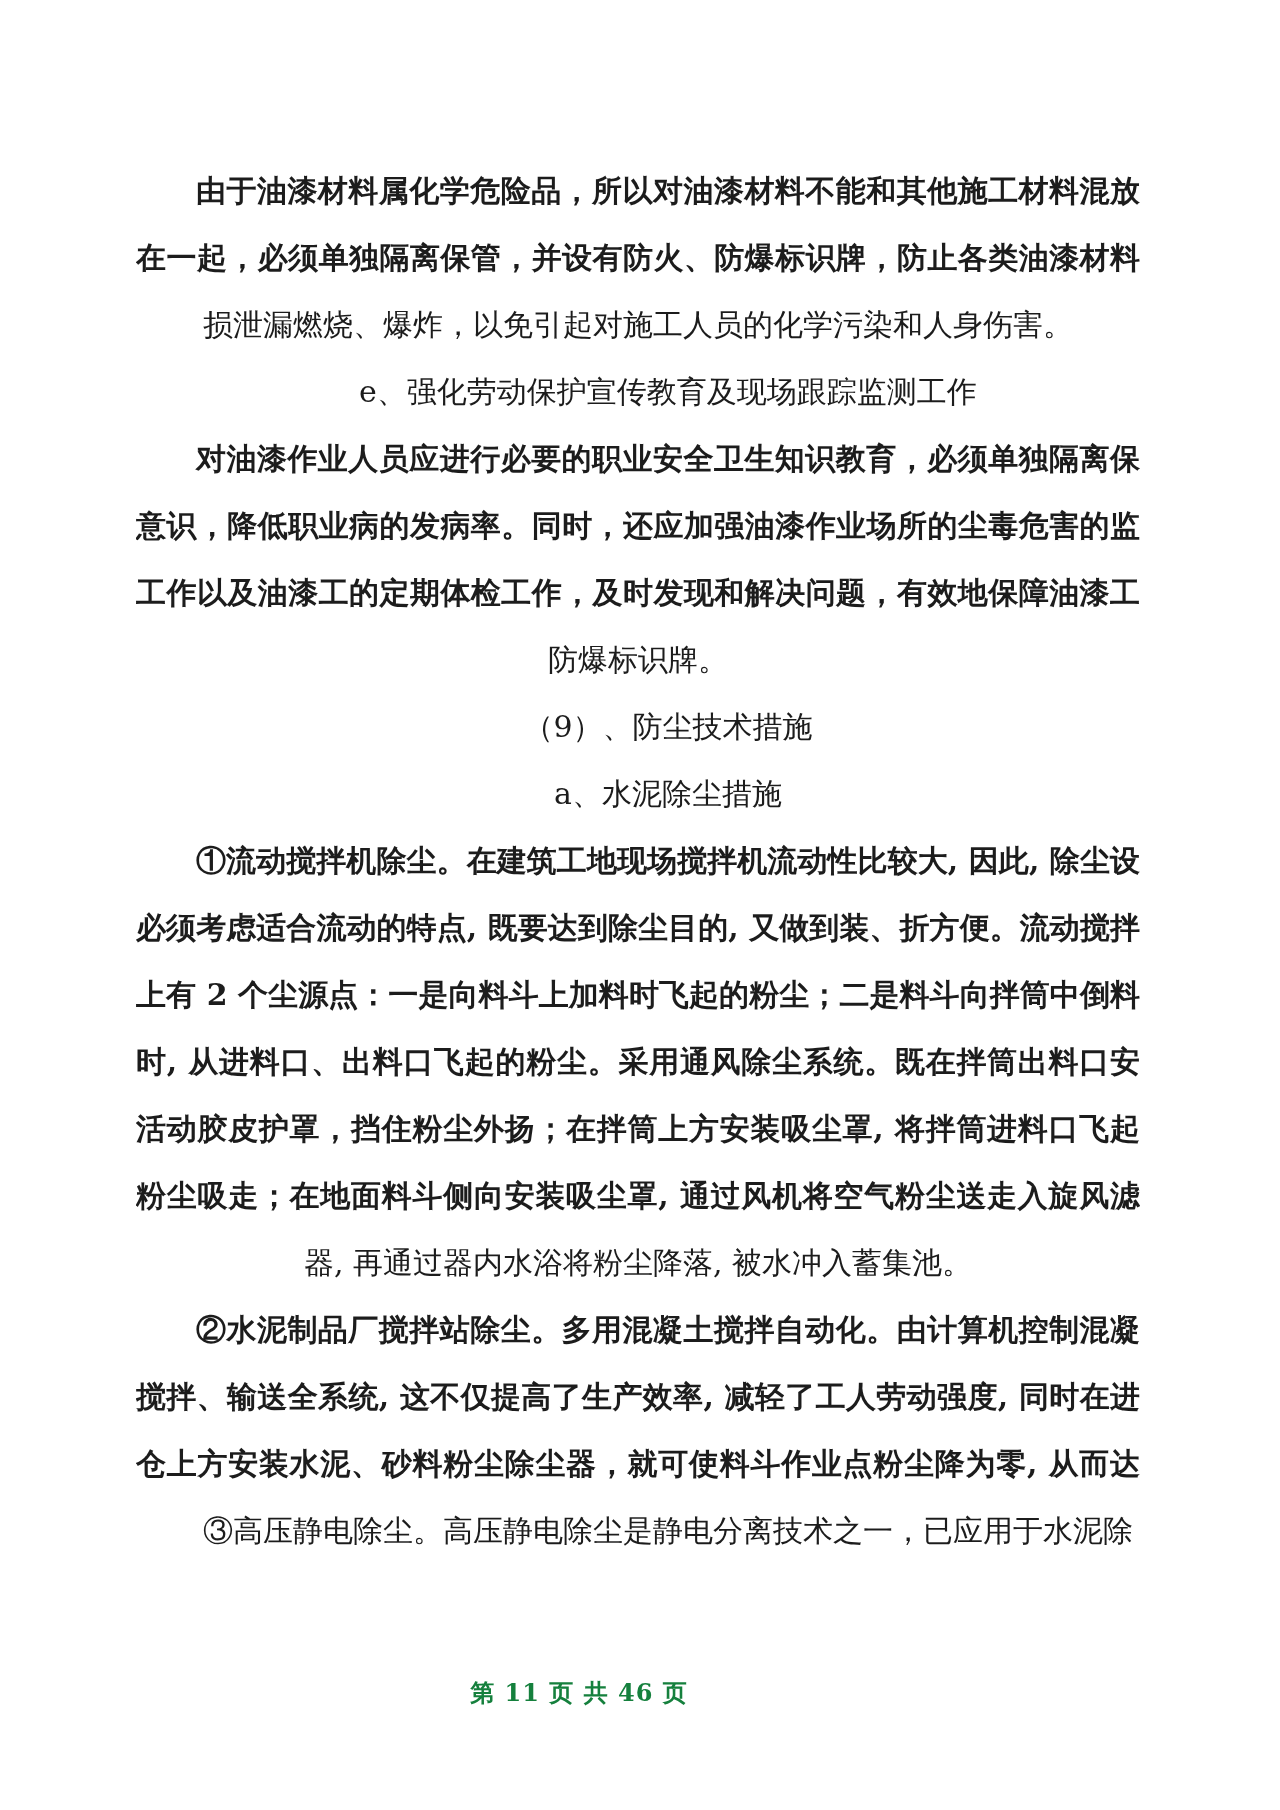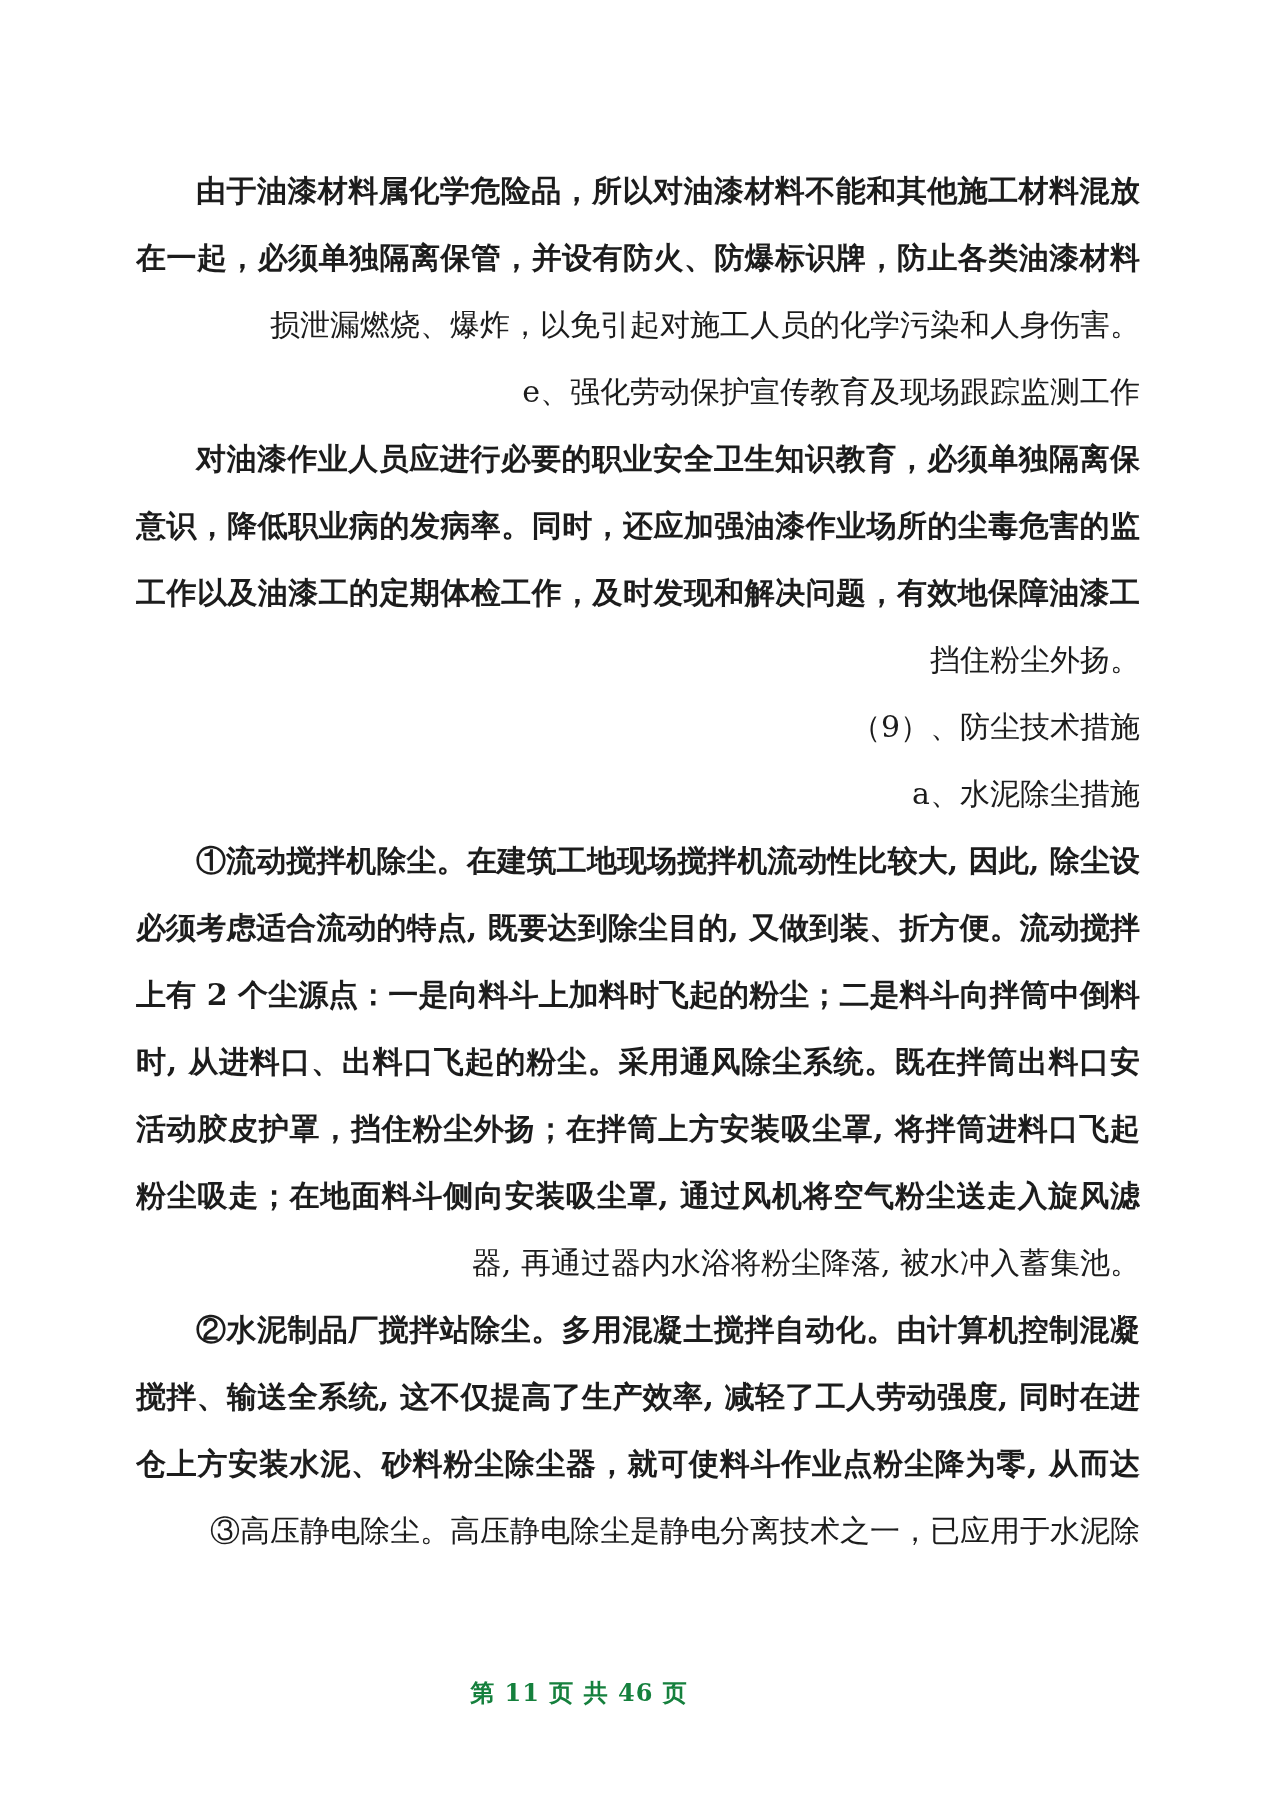--- a/index.html
+++ b/index.html
@@ -28,7 +28,7 @@
     font-size: 30px;
     white-space: normal;
     overflow: hidden;
-    text-align: right;
+    text-align: center;
   }
   .ln.j {
     text-align: justify;

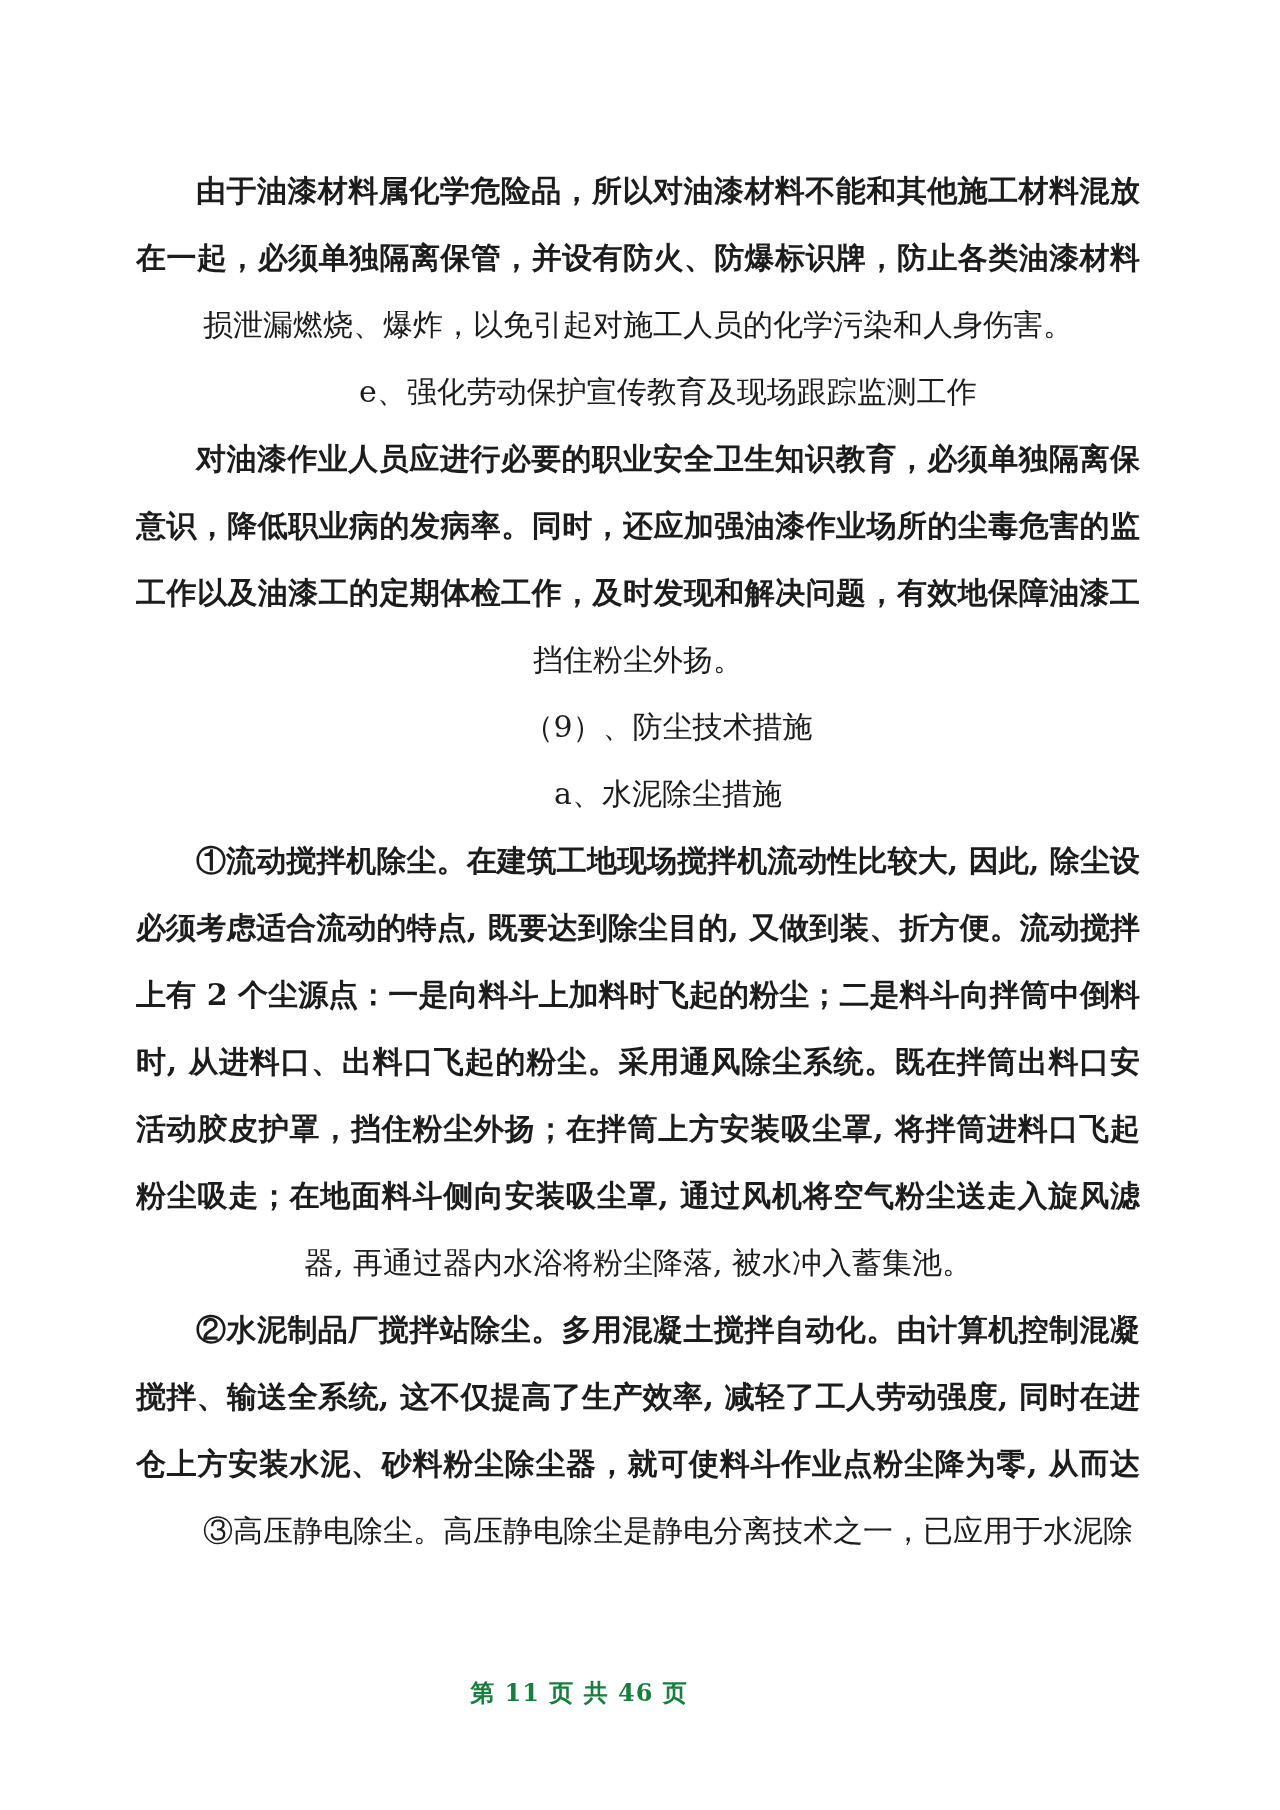--- a/index.html
+++ b/index.html
@@ -65,7 +65,7 @@
     <div class="ln ind j">对油漆作业人员应进行必要的职业安全卫生知识教育，必须单独隔离保管</div>
     <div class="ln j">意识，降低职业病的发病率。同时，还应加强油漆作业场所的尘毒危害的监测</div>
     <div class="ln j">工作以及油漆工的定期体检工作，及时发现和解决问题，有效地保障油漆工人</div>
-    <div class="ln">挡住粉尘外扬。</div>
+    <div class="ln">防爆标识牌。</div>
     <div class="ln ind">（9）、防尘技术措施</div>
     <div class="ln ind">a、水泥除尘措施</div>
     <div class="ln ind j">①流动搅拌机除尘。在建筑工地现场搅拌机流动性比较大, 因此, 除尘设备</div>

